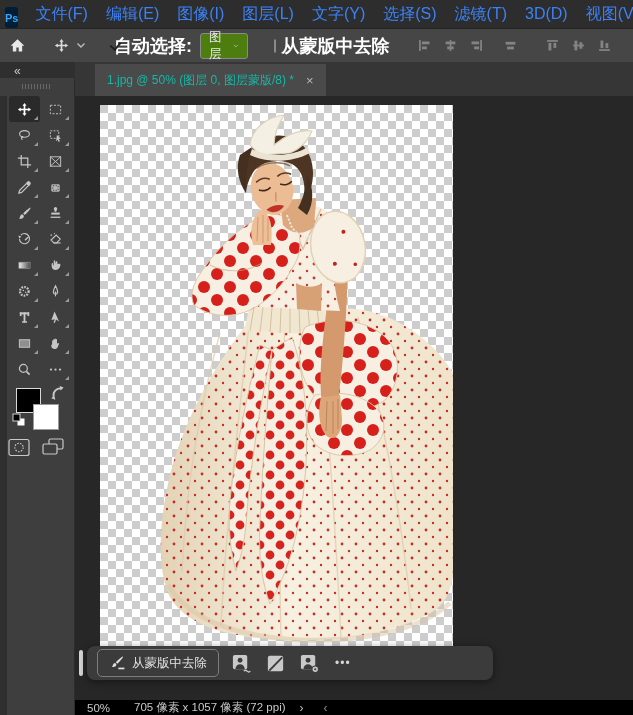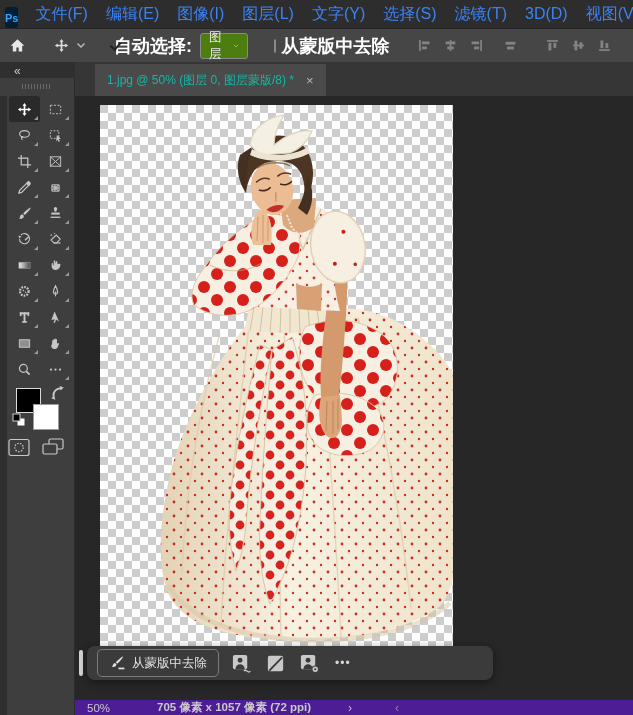--- a/index.html
+++ b/index.html
@@ -77,8 +77,8 @@
   .ctxmore{color:#d5d5d5;font-size:12px;letter-spacing:1px;padding:0 4px;}
 
   
-  .statusbar{left:75px;top:700px;width:558px;height:15px;background:#4c1d95;
-             display:flex;align-items:center;color:#c9c9c9;font-size:11.5px;gap:23px;}
+  .statusbar{left:75px;top:700px;width:558px;height:15px;background:#000000;
+             display:flex;align-items:center;color:#c9c9c9;font-size:11.5px;}
   .statusbar .zoomval{margin-left:12px;}
   .statusbar .dims{margin-left:24px;font-weight:bold;}
   .statusbar .nav{margin-left:14px;color:#bdbdbd;font-size:12px;}

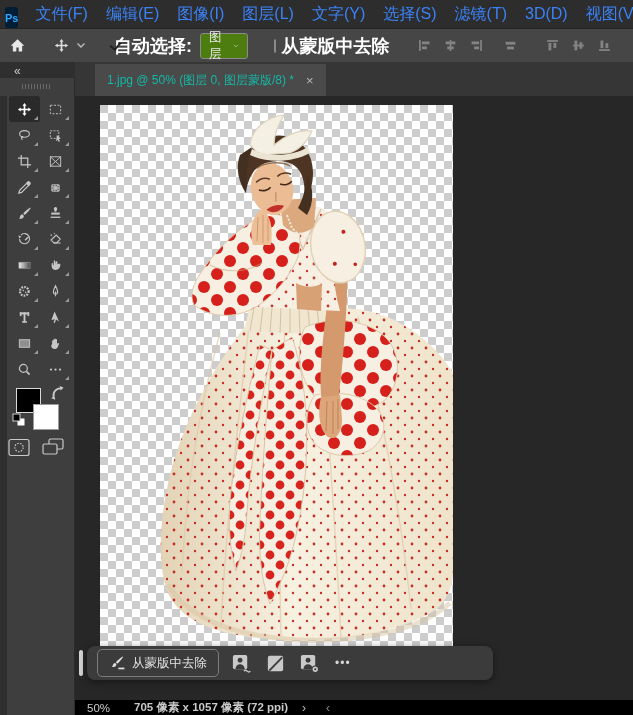--- a/index.html
+++ b/index.html
@@ -80,7 +80,7 @@
   .statusbar{left:75px;top:700px;width:558px;height:15px;background:#000000;
              display:flex;align-items:center;color:#c9c9c9;font-size:11.5px;}
   .statusbar .zoomval{margin-left:12px;}
-  .statusbar .dims{margin-left:24px;font-weight:bold;}
+  .statusbar .dims{margin-left:24px;}
   .statusbar .nav{margin-left:14px;color:#bdbdbd;font-size:12px;}
   .statusbar .nav.dim{color:#8a8a8a;margin-left:20px;}
 </style>

